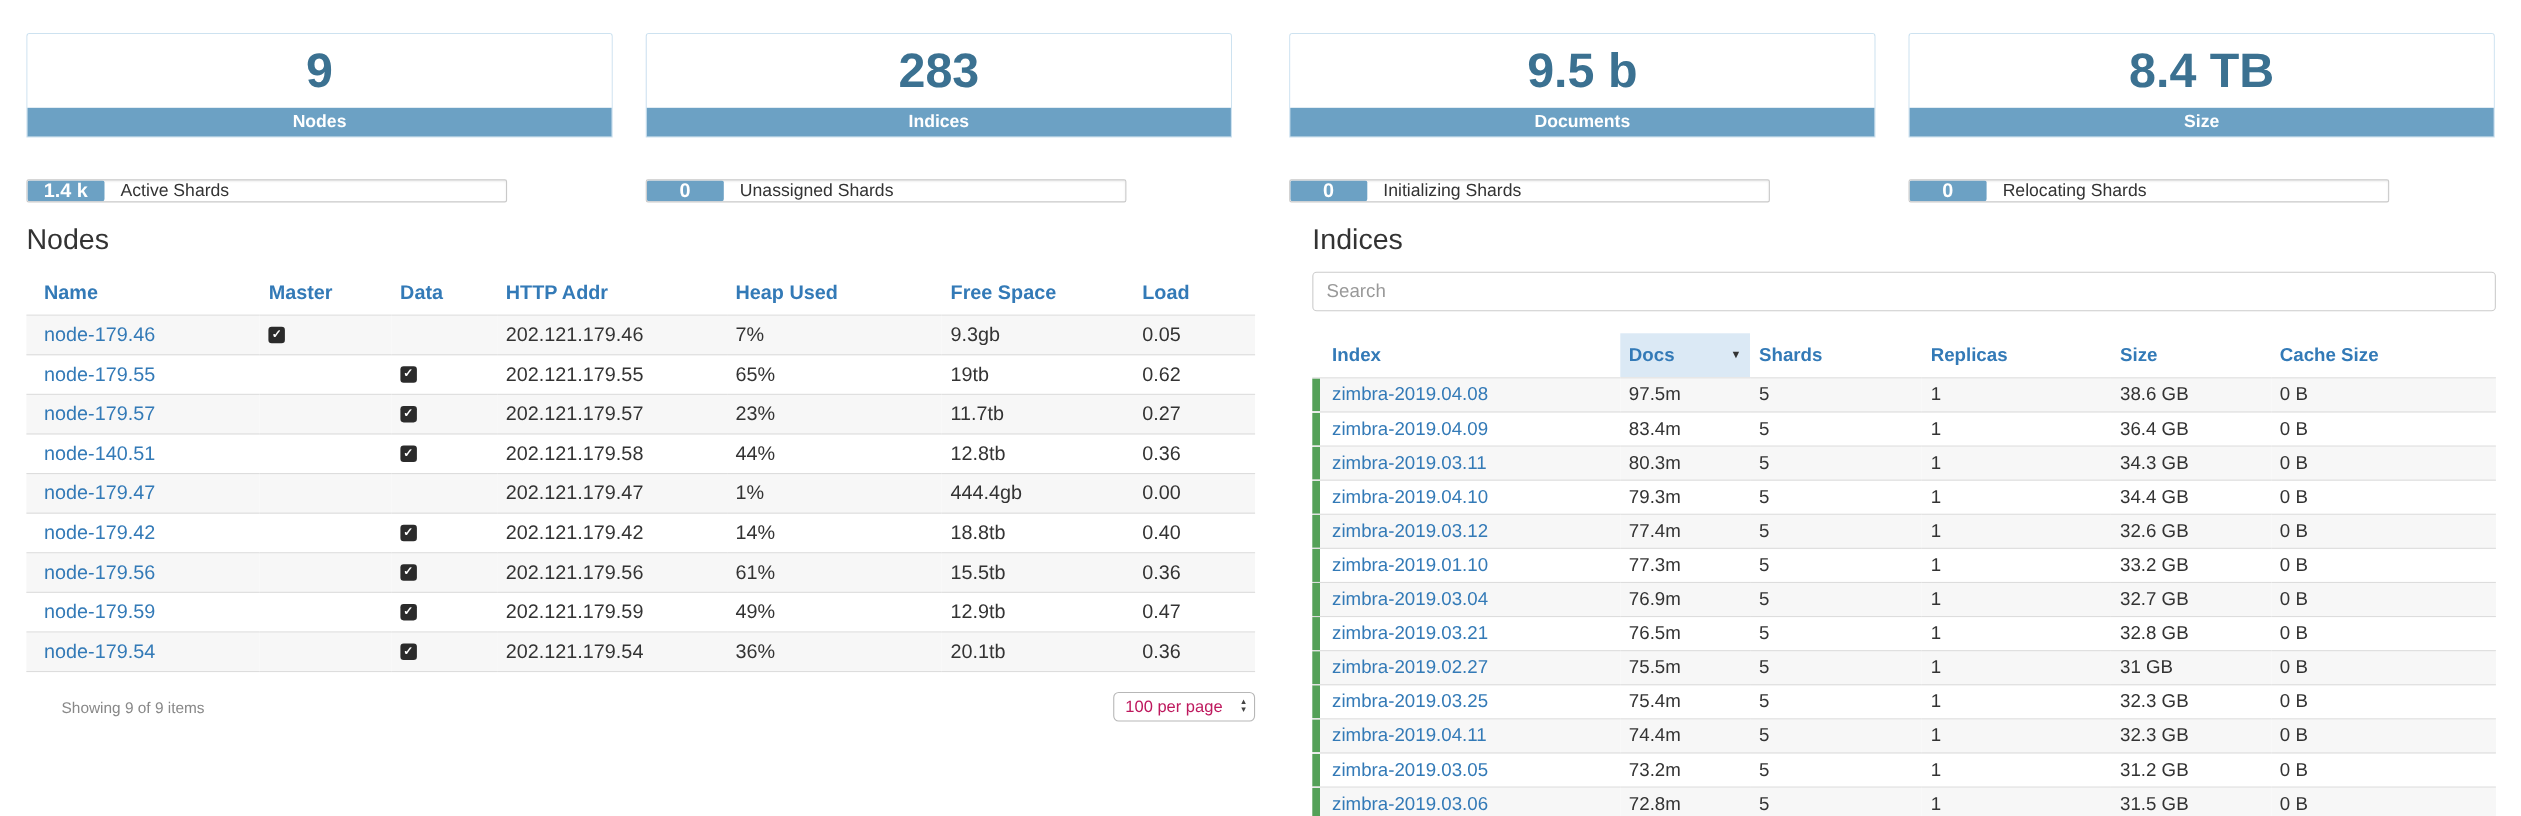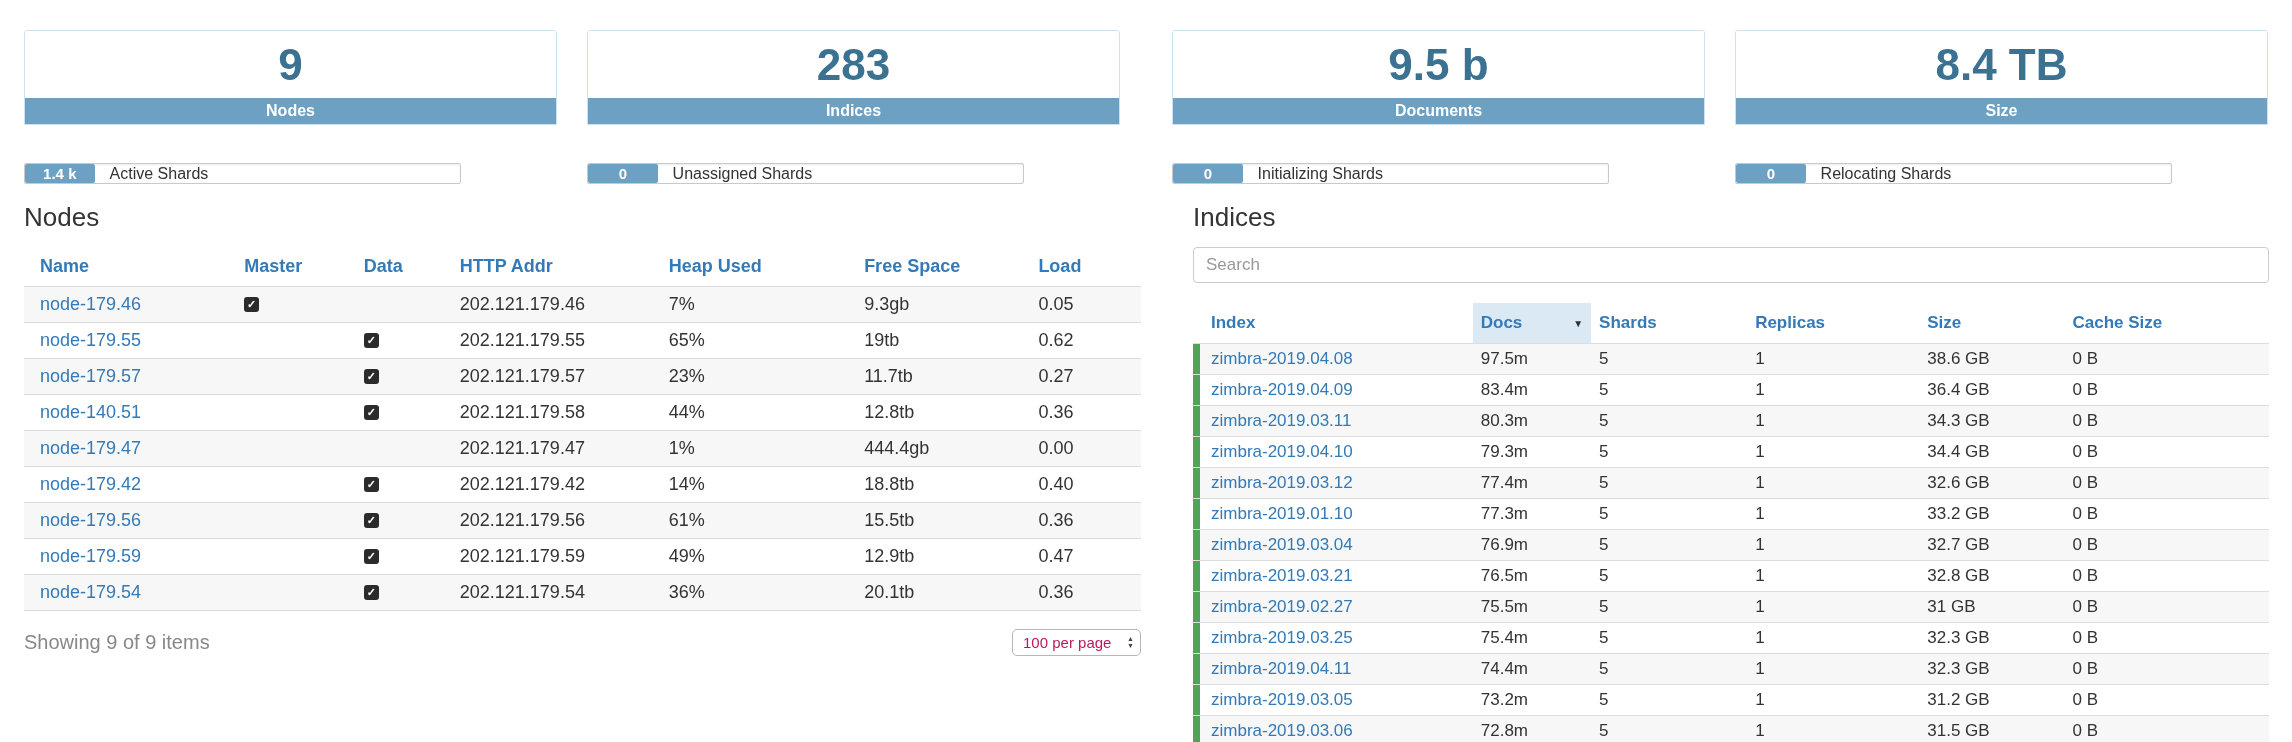--- a/index.html
+++ b/index.html
@@ -31,7 +31,7 @@
   }
   .shard-fill {
     width: 16%; height: 100%; background: #6ca1c4; border-radius: 2px;
-    color: #fff; font-size: 15px; font-weight: bold;
+    color: #fff; font-size: 18px; font-weight: bold;
     display: flex; align-items: center; justify-content: center; flex: none;
   }
   .shard-text { margin-left: 15px; font-size: 16px; color: #333; }

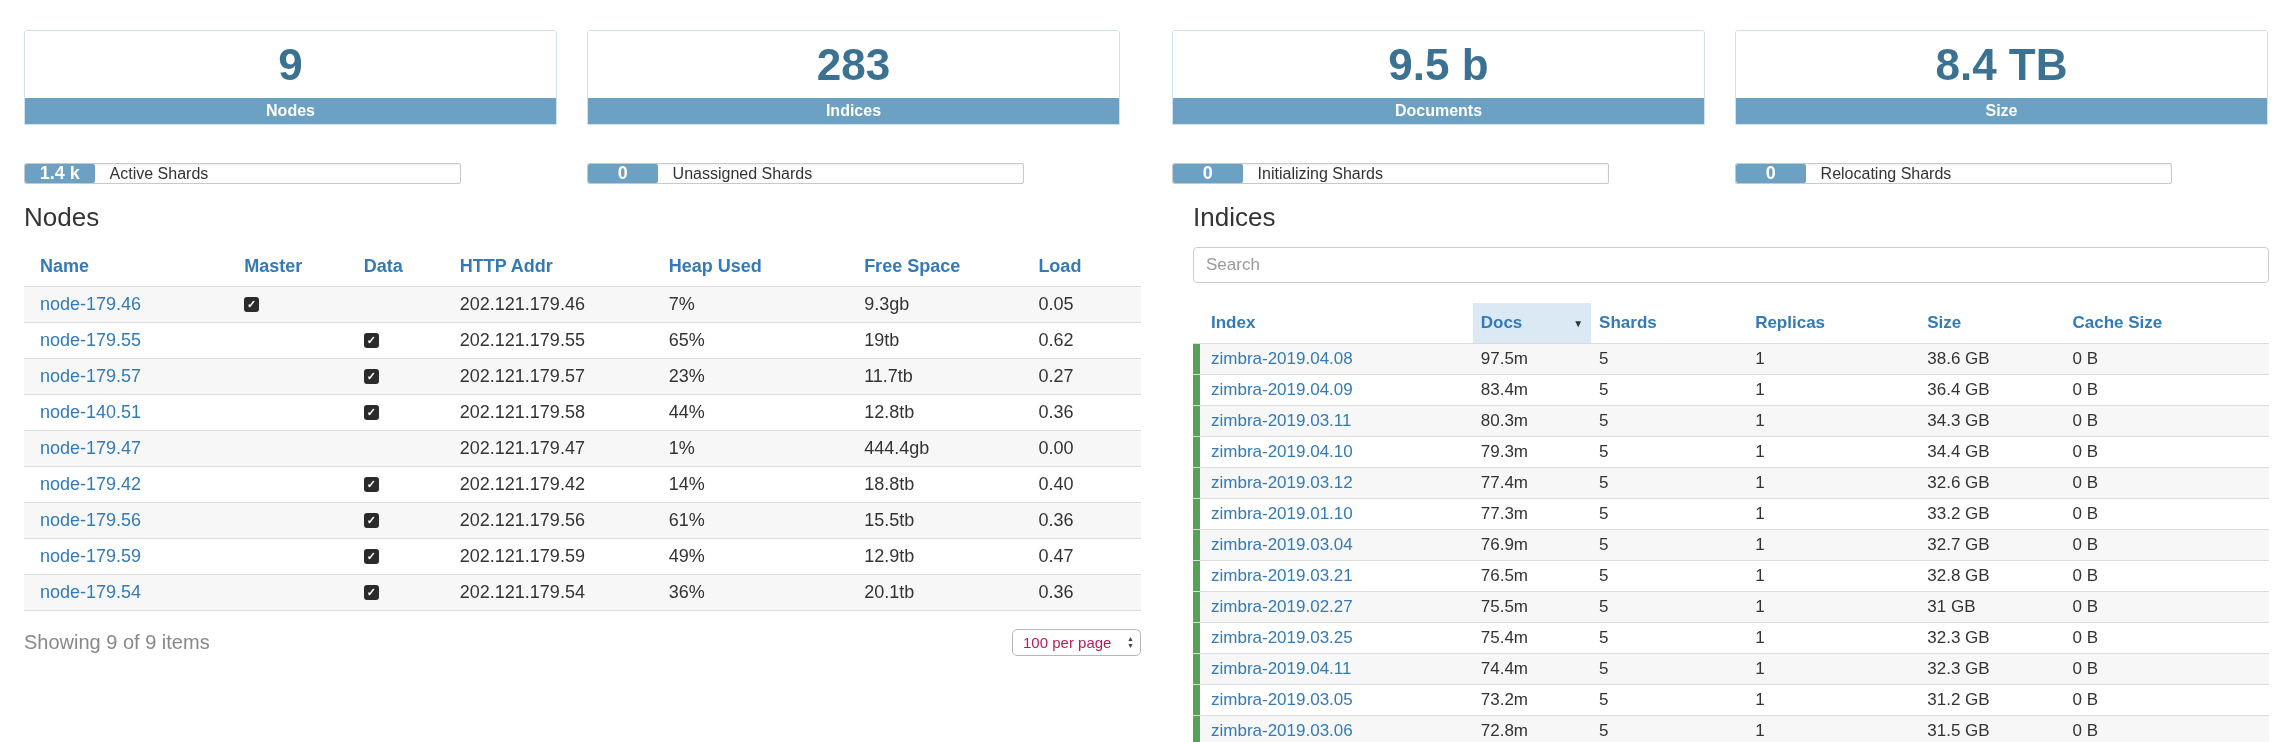--- a/index.html
+++ b/index.html
@@ -56,7 +56,7 @@
     color: #fff; font-size: 11px; line-height: 15px; text-align: center; font-weight: bold;
   }
   .table-footer { display: flex; justify-content: space-between; align-items: center; margin-top: 18px; }
-  .footer-note { font-size: 20px; color: #888; }
+  .footer-note { font-size: 14px; color: #888; margin-left: 32px; }
   .select-wrap { position: relative; display: inline-block; }
   select.page-size {
     -webkit-appearance: none; appearance: none;

